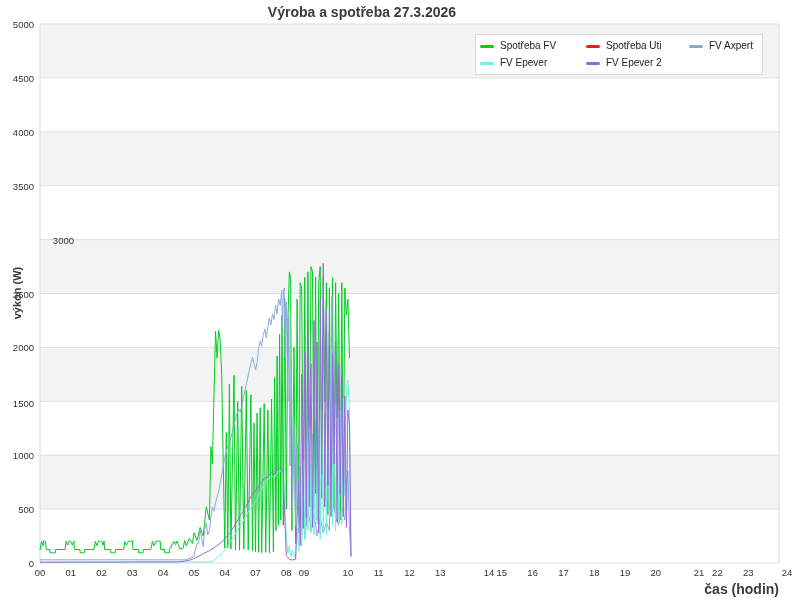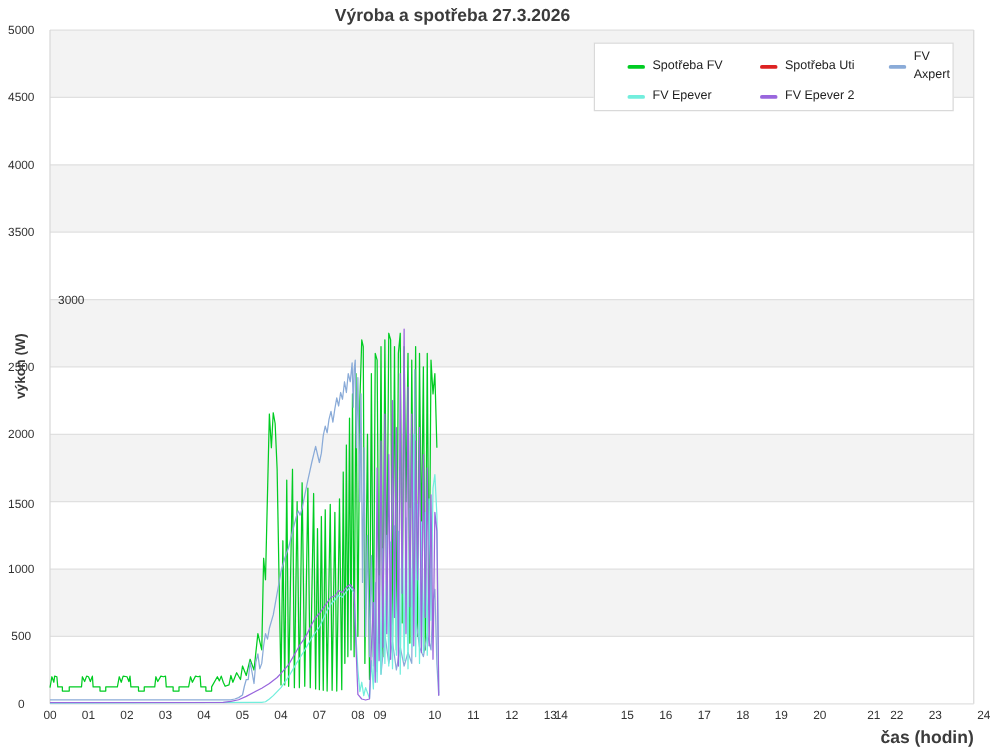--- a/index.html
+++ b/index.html
@@ -6,7 +6,7 @@
   body{width:800px;height:600px;position:relative;font-family:"Liberation Sans","DejaVu Sans",sans-serif;overflow:hidden;}
   .title{position:absolute;top:4px;left:0;width:700px;text-align:center;font-size:14px;font-weight:bold;color:#3b3b3b;padding-left:12px;}
   #plot{position:absolute;left:0;top:0;}
-  .ytick{position:absolute;left:0;width:34px;text-align:center;font-size:9.5px;color:#333;}
+  .ytick{position:absolute;left:0;width:34px;text-align:right;font-size:9.5px;color:#333;}
   .xtick{position:absolute;width:24px;text-align:center;font-size:9.5px;color:#333;top:567px;}
   .ylabel{position:absolute;left:17px;top:293px;transform:translate(-50%,-50%) rotate(-90deg);font-size:11px;font-weight:bold;color:#3b3b3b;white-space:nowrap;}
   .xlabel{position:absolute;right:21px;top:581px;font-size:14px;font-weight:bold;color:#3b3b3b;}

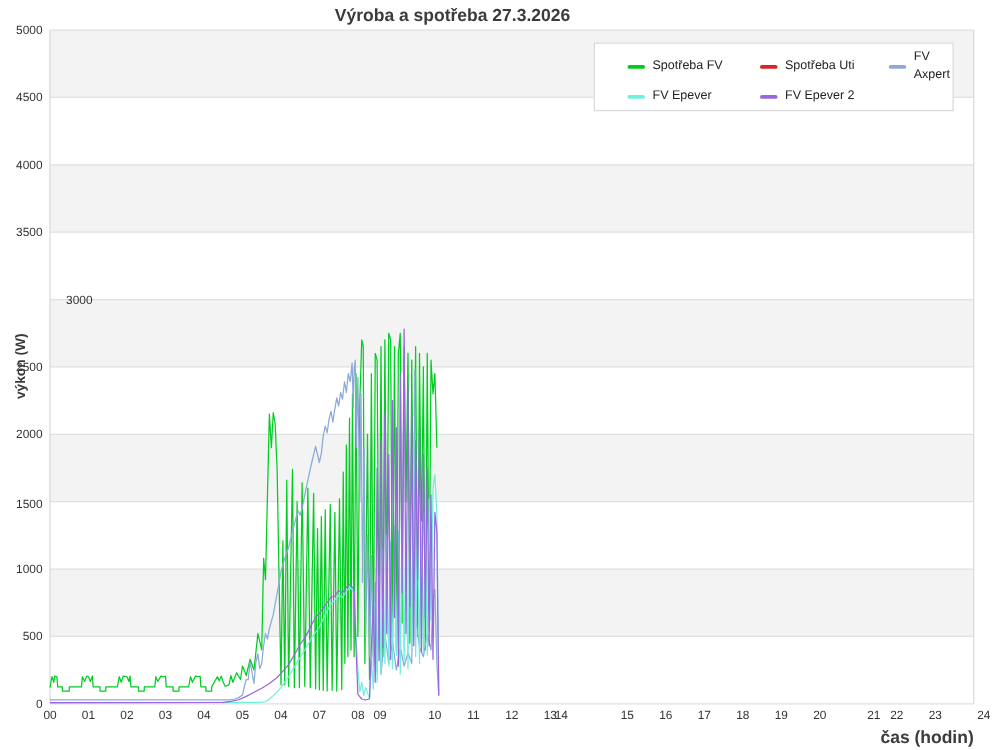--- a/index.html
+++ b/index.html
@@ -10,7 +10,7 @@
   .xtick{position:absolute;width:24px;text-align:center;font-size:9.5px;color:#333;top:567px;}
   .ylabel{position:absolute;left:17px;top:293px;transform:translate(-50%,-50%) rotate(-90deg);font-size:11px;font-weight:bold;color:#3b3b3b;white-space:nowrap;}
   .xlabel{position:absolute;right:21px;top:581px;font-size:14px;font-weight:bold;color:#3b3b3b;}
-  .legend{position:absolute;left:475px;top:34px;width:288px;box-sizing:border-box;background:#fff;border:1px solid #d9d9d9;display:grid;grid-template-columns:106px 103px auto;padding:4px 26px;row-gap:3px;font-size:10px;color:#222;align-items:center;}
+  .legend{position:absolute;left:475px;top:34px;width:288px;box-sizing:border-box;background:#fff;border:1px solid #d9d9d9;display:grid;grid-template-columns:106px 103px auto;padding:4px 4px;row-gap:3px;font-size:10px;color:#222;align-items:center;}
   .li{display:flex;align-items:center;gap:6px;line-height:14px;}
   .sw{width:14px;height:3px;border-radius:2px;flex:0 0 14px;}
 </style>

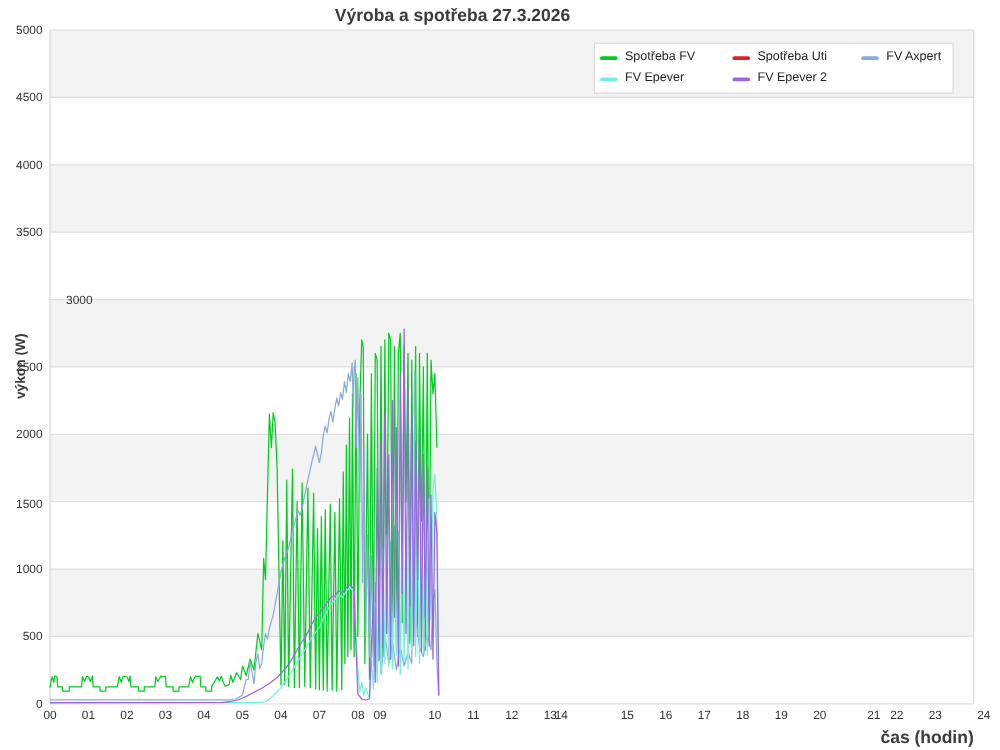--- a/index.html
+++ b/index.html
@@ -72,7 +72,7 @@
     <div class="xtick" style="left: 366.708px;">11</div>
     <div class="xtick" style="left: 397.5px;">12</div>
     <div class="xtick" style="left: 428.292px;">13</div>
-    <div class="xtick" style="left: 437px;">14</div>
+    <div class="xtick" style="left: 477px;">14</div>
     <div class="xtick" style="left: 489.875px;">15</div>
     <div class="xtick" style="left: 520.667px;">16</div>
     <div class="xtick" style="left: 551.458px;">17</div>

